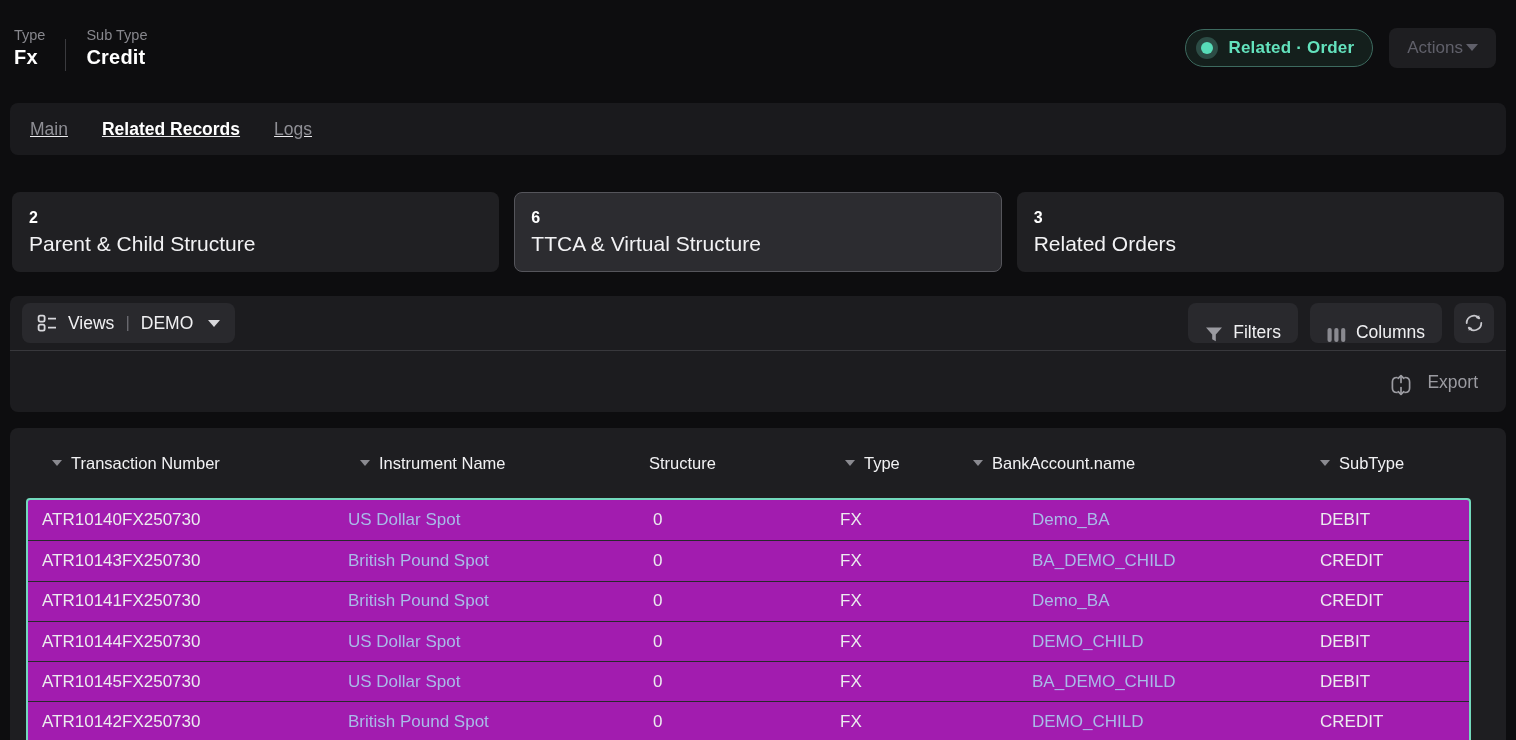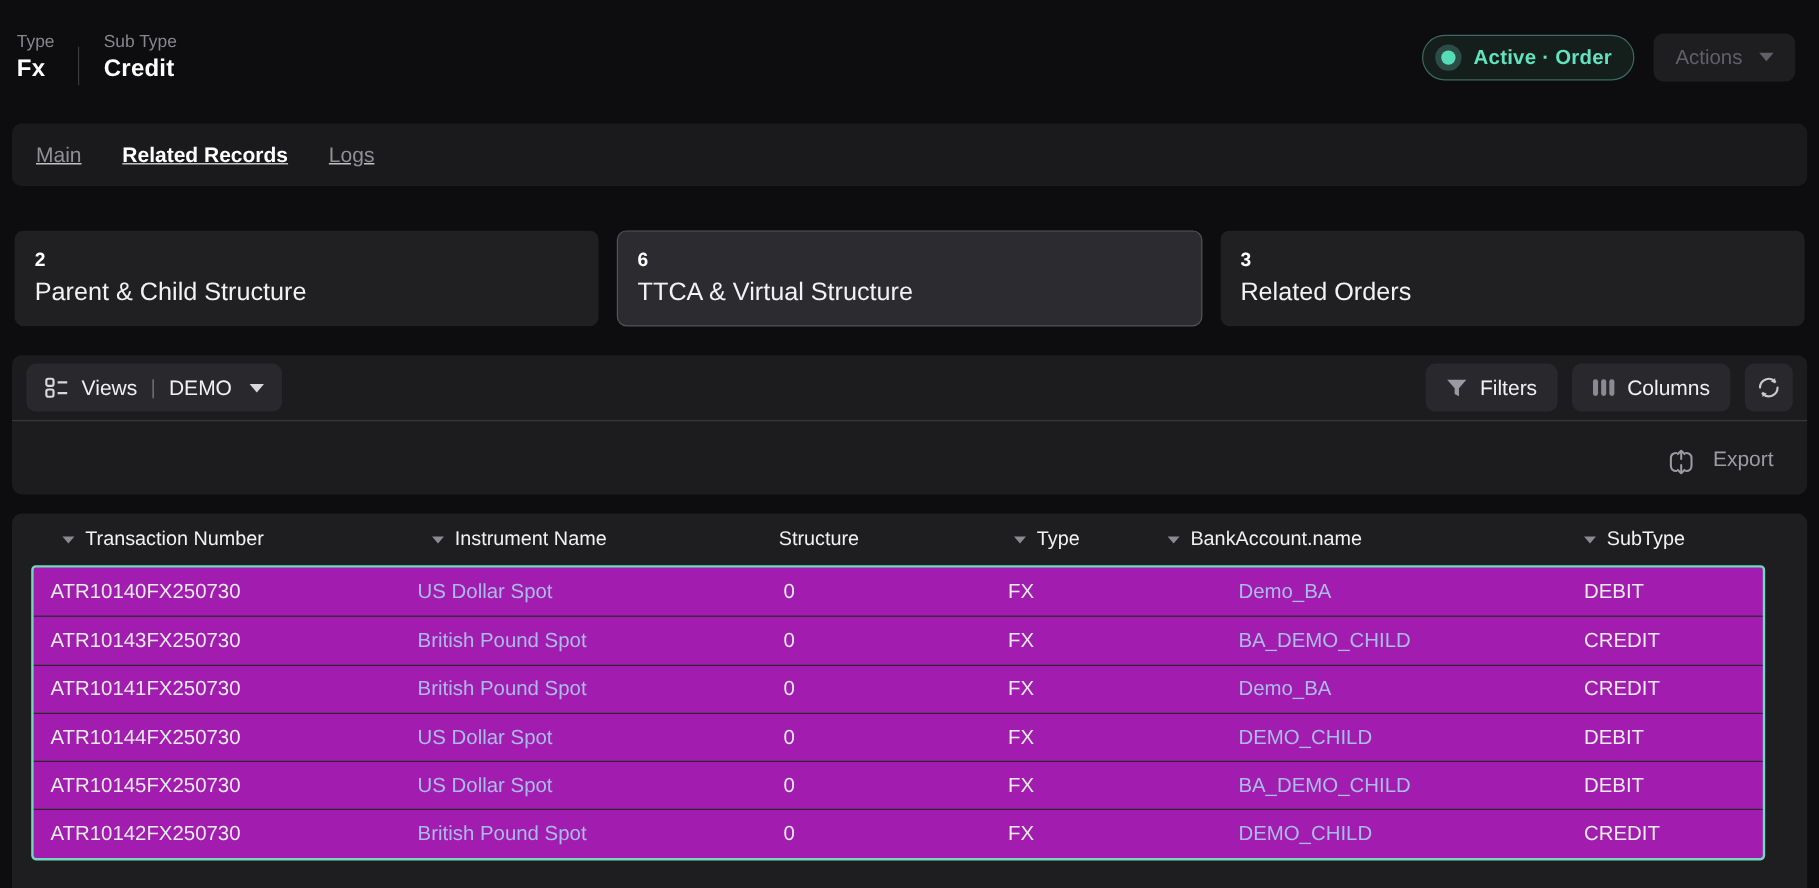--- a/index.html
+++ b/index.html
@@ -87,7 +87,7 @@
       <span class="dot-outer">
           <span class="dot-inner"></span>
         </span>
-      <span class="status-text">Active · Order</span>
+      <span class="status-text">Related · Order</span>
     </div>
     <div class="actions-btn">
       <span class="actions-label">Actions</span>

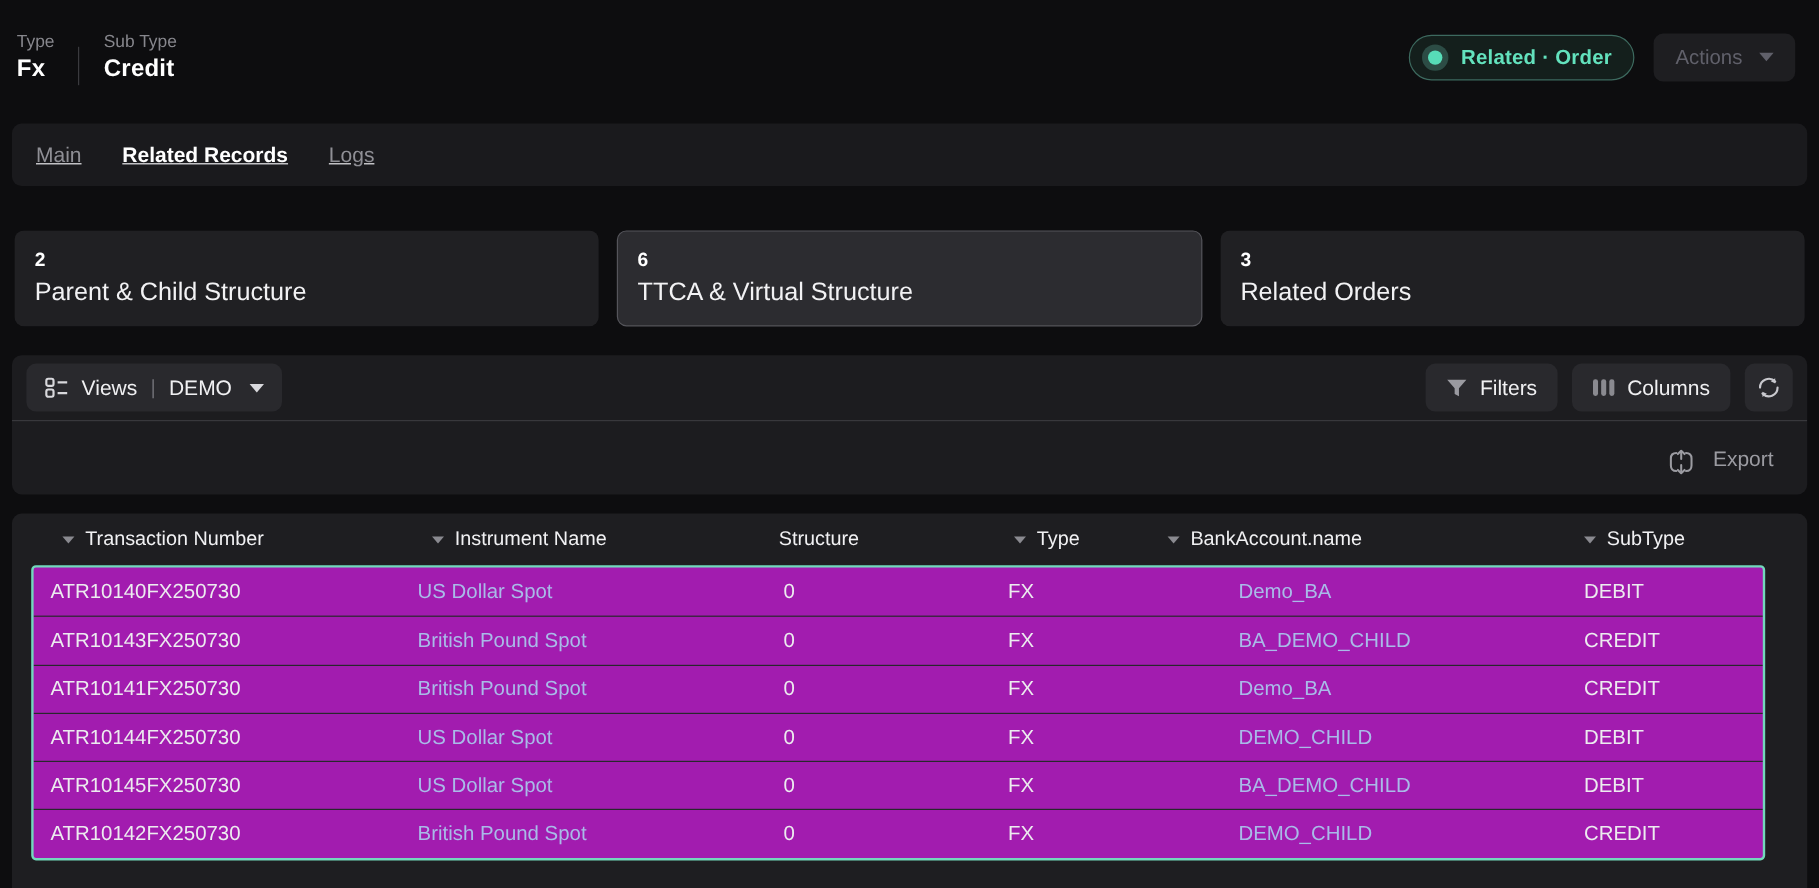--- a/index.html
+++ b/index.html
@@ -23,7 +23,7 @@
   .dot-outer { width:22px; height:22px; border-radius:50%; background:#2c4c45; display:flex; align-items:center; justify-content:center; }
   .dot-inner { width:12px; height:12px; border-radius:50%; background:#57dcb8; }
   .status-text { font-size:17px; font-weight:bold; color:#63e2bd; letter-spacing:.2px; }
-  .actions-btn { display:flex; align-items:center; gap:14px; height:40px; padding:0 18px; border-radius:8px; background:#1e1e21; cursor:pointer; }
+  .actions-btn { display:flex; align-items:center; gap:3px; height:40px; padding:0 18px; border-radius:8px; background:#1e1e21; cursor:pointer; }
   .actions-label { font-size:17px; color:#60606a; }
   .caret { width:0; height:0; border-left:6px solid transparent; border-right:6px solid transparent; border-top:7px solid #60606a; }
   

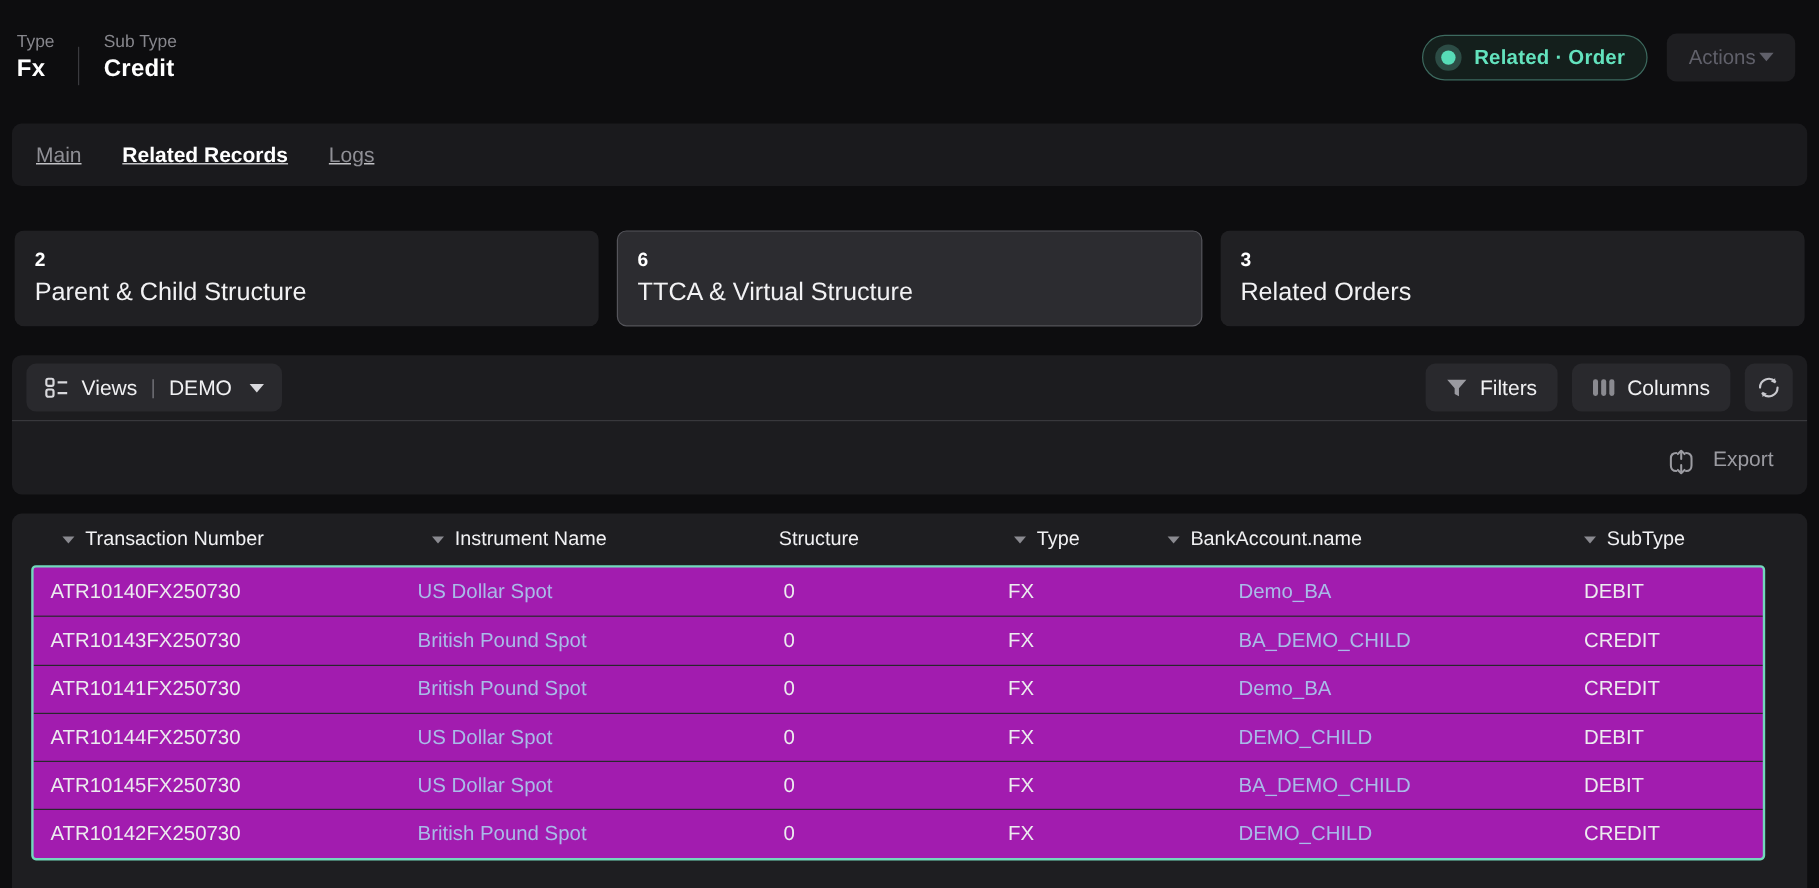--- a/index.html
+++ b/index.html
@@ -44,7 +44,7 @@
   .views-btn .pipe { font-size:17px; color:#6a6a70; }
   .views-caret { width:0; height:0; border-left:6px solid transparent; border-right:6px solid transparent; border-top:7px solid #d8d8dc; margin-left:4px; }
   .tool-cluster { display:flex; align-items:center; gap:12px; }
-  .tool-btn { display:flex; align-items:center; gap:10px; height:40px; padding:0 17px; border-radius:8px; background:#29292d; cursor:pointer; }
+  .tool-btn { display:flex; align-items:flex-end; gap:10px; height:40px; padding:0 17px; border-radius:8px; background:#29292d; cursor:pointer; }
   .tool-btn .txt { font-size:17.5px; color:#f0f0f2; }
   .icon-btn { width:40px; height:40px; border-radius:8px; background:#29292d; display:flex; align-items:center; justify-content:center; cursor:pointer; }
   .export-row { height:68px; display:flex; align-items:center; justify-content:flex-end; padding:0 28px; }

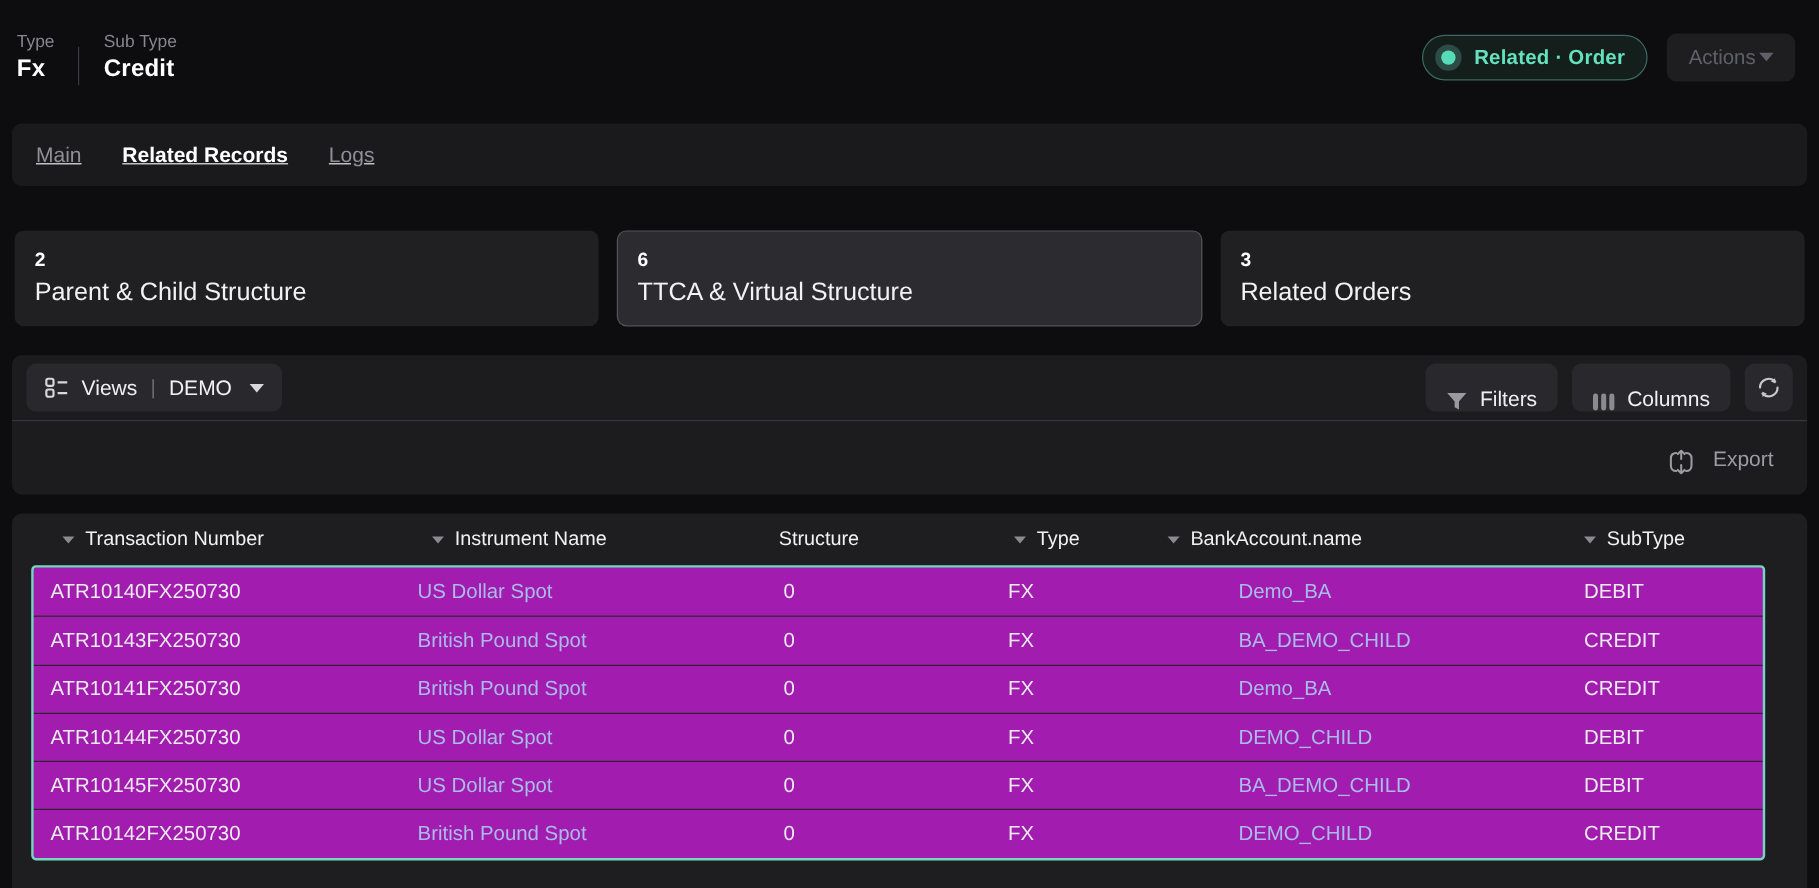--- a/index.html
+++ b/index.html
@@ -53,7 +53,7 @@
   
   .table-panel { position:absolute; left:10px; top:428px; width:1496px; height:320px; background:#1e1e21; border-radius:8px 8px 0 0; }
   .grid-cols { display:grid; grid-template-columns:306px 305px 187px 135px 347px 1fr; align-items:center; }
-  .thead { height:43px; margin-left:16px; width:1445px; }
+  .thead { height:70px; margin-left:16px; width:1445px; }
   .th { display:flex; align-items:center; gap:9px; font-size:16.5px; font-weight:500; color:#f1f1f3; cursor:pointer; white-space:nowrap; }
   .sort-chevron { width:0; height:0; border-left:5.5px solid transparent; border-right:5.5px solid transparent; border-top:6.5px solid #8a8a90; flex:none; }
   .th.h1{ padding-left:26px; } .th.h2{ padding-left:28px; } .th.h3{ padding-left:12px; }

